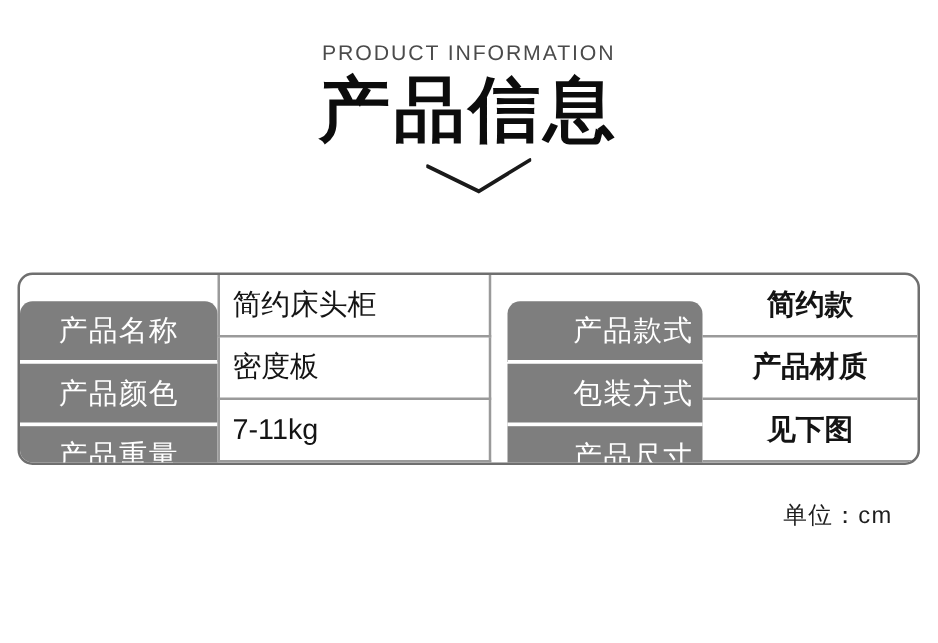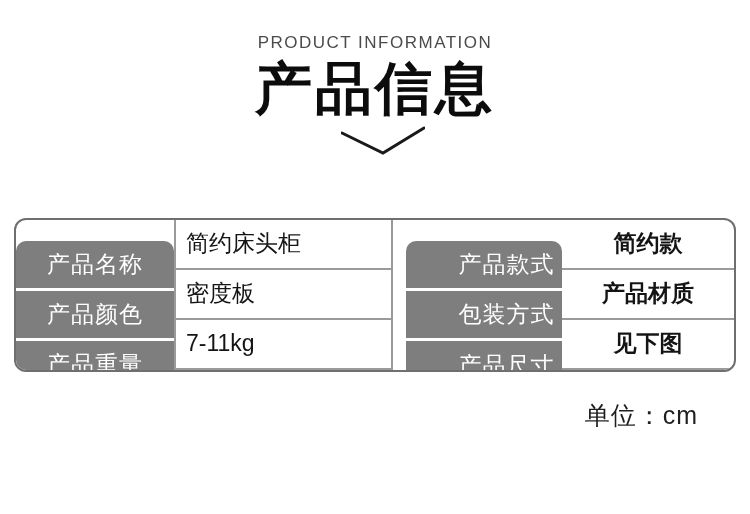--- a/index.html
+++ b/index.html
@@ -56,8 +56,8 @@
   .row-sep{border-bottom:2px solid var(--separator);}
   
   .unit-note{
-    margin-top:27px;text-align:right;padding-right:52px;
-    font-size:25px;color:#1e1e1e;letter-spacing:1px;
+    margin-top:27px;text-align:right;padding-right:36px;
+    font-size:19px;color:#1e1e1e;letter-spacing:1px;
   }
 </style>
 </head>

